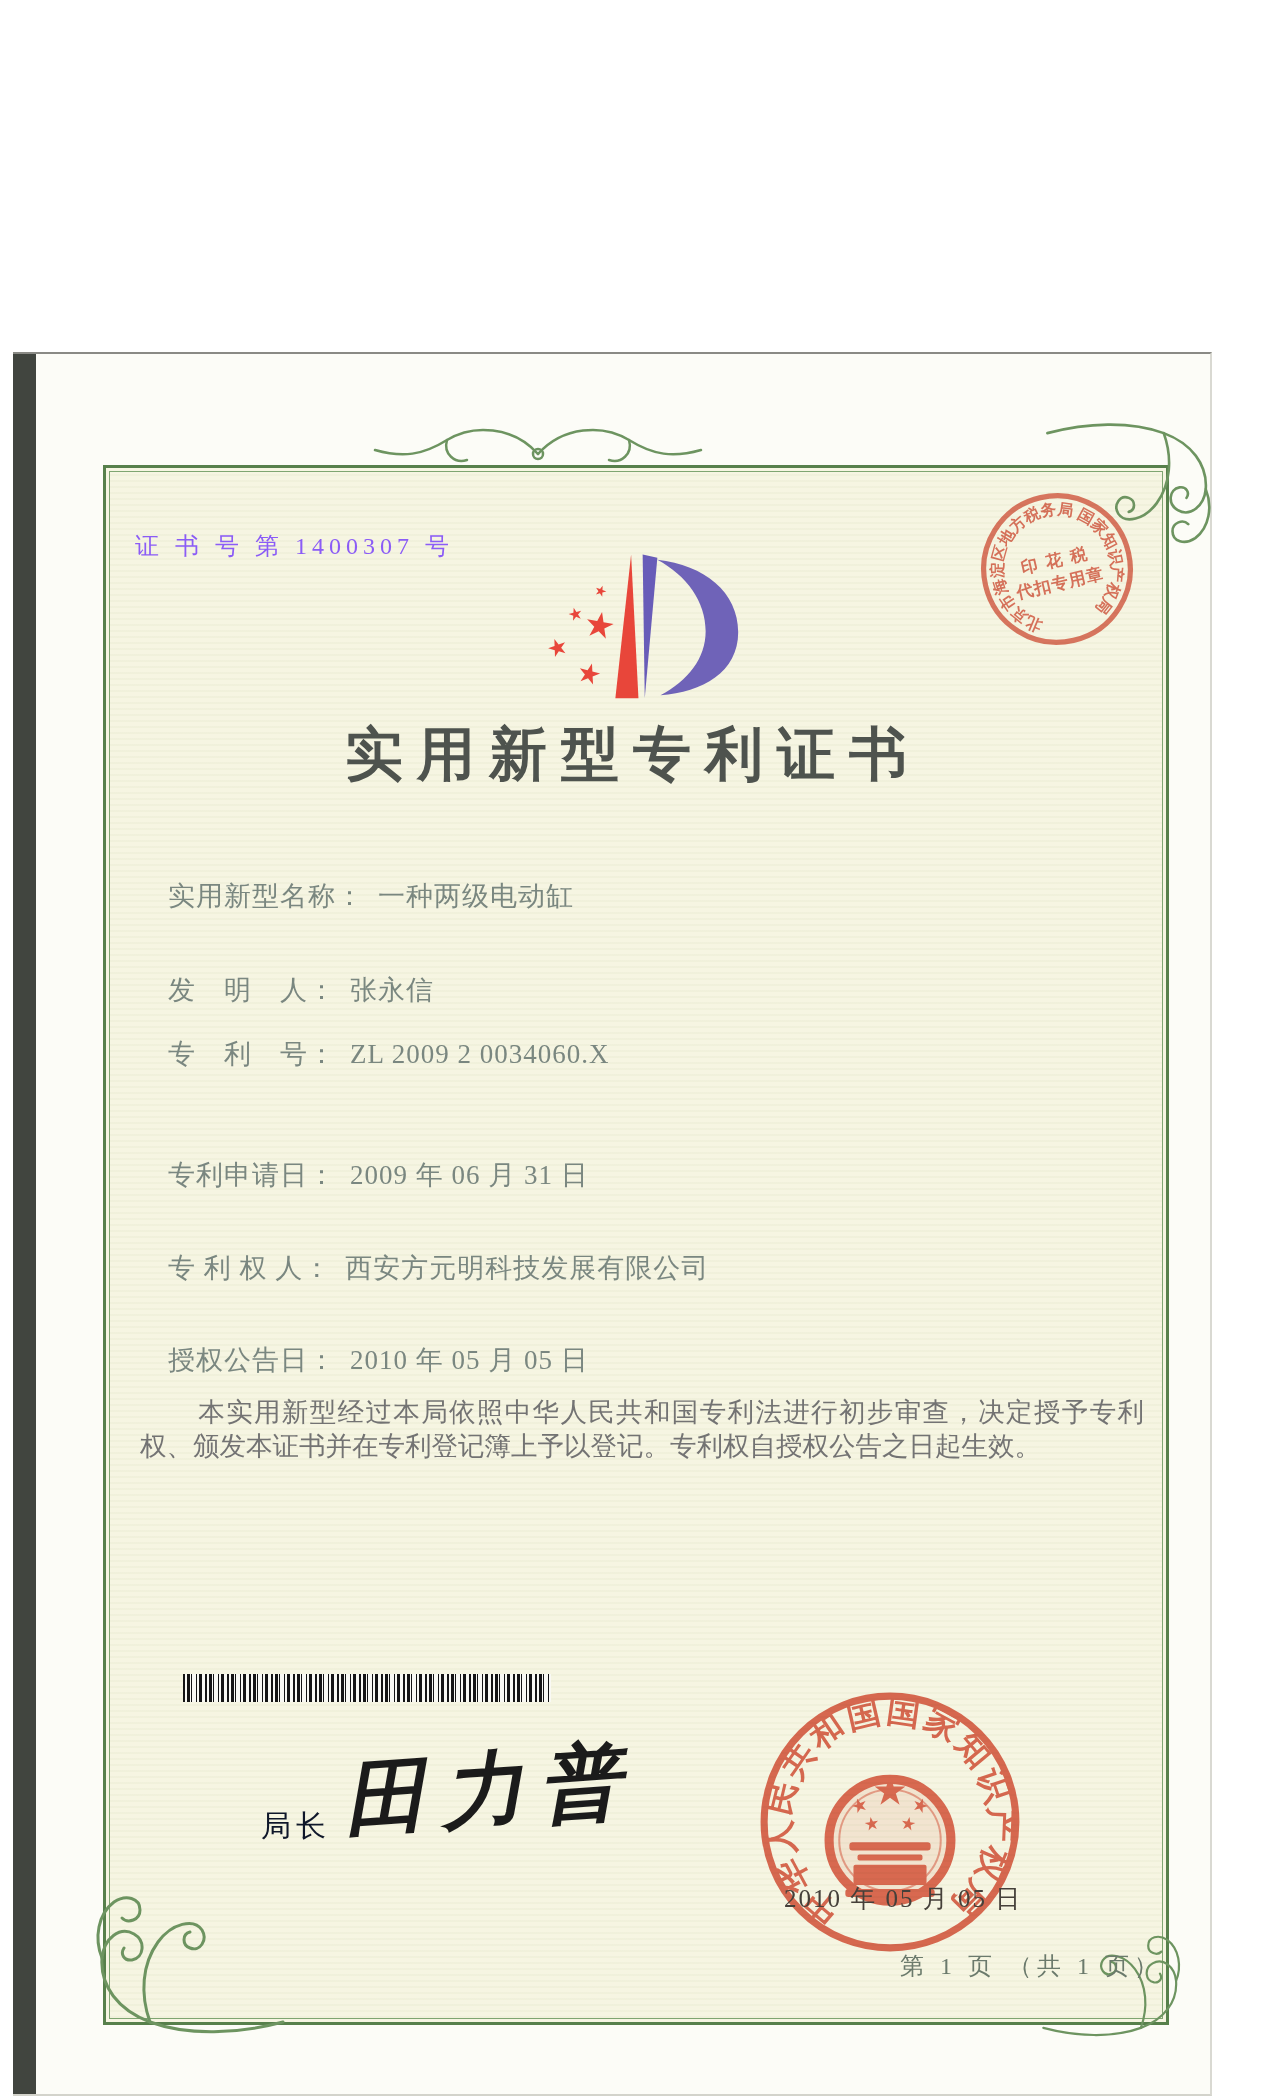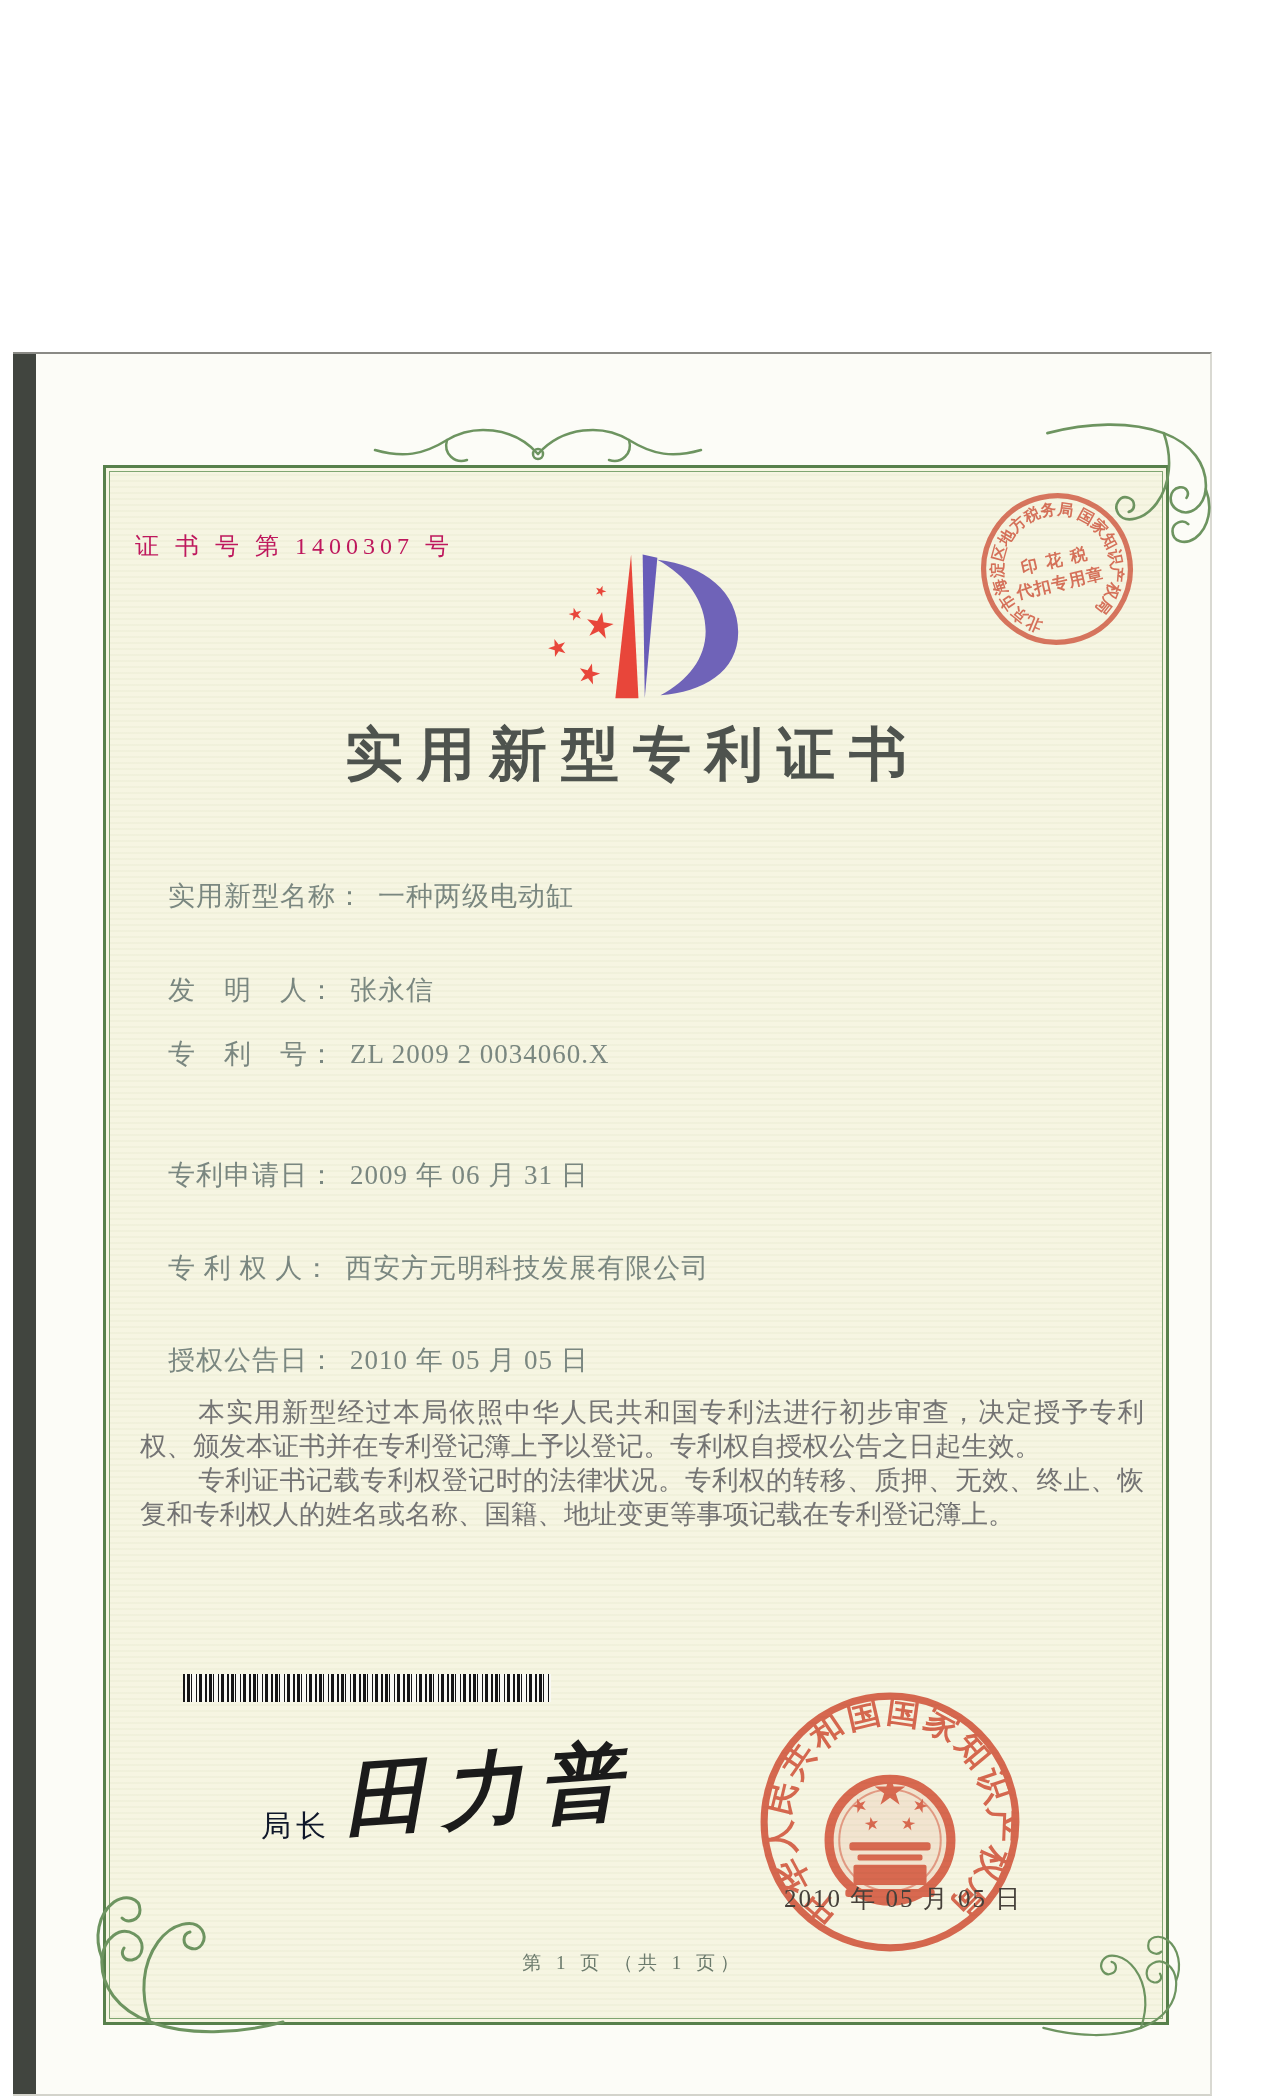--- a/index.html
+++ b/index.html
@@ -20,7 +20,7 @@
          border:1px solid #7fa571;
          background:repeating-linear-gradient(0deg, rgba(176,190,140,0.08) 0 2px, rgba(0,0,0,0) 2px 6px);}
 
-  .cert-no{left:122px;top:176px;font-size:24px;letter-spacing:5px;color:#be185d;}
+  .cert-no{left:122px;top:176px;font-size:24px;letter-spacing:5px;color:#8b5cf6;}
 
   .title{left:90px;top:362px;width:1060px;text-align:center;font-size:58px;font-weight:700;
          letter-spacing:14px;color:#4e534e;}

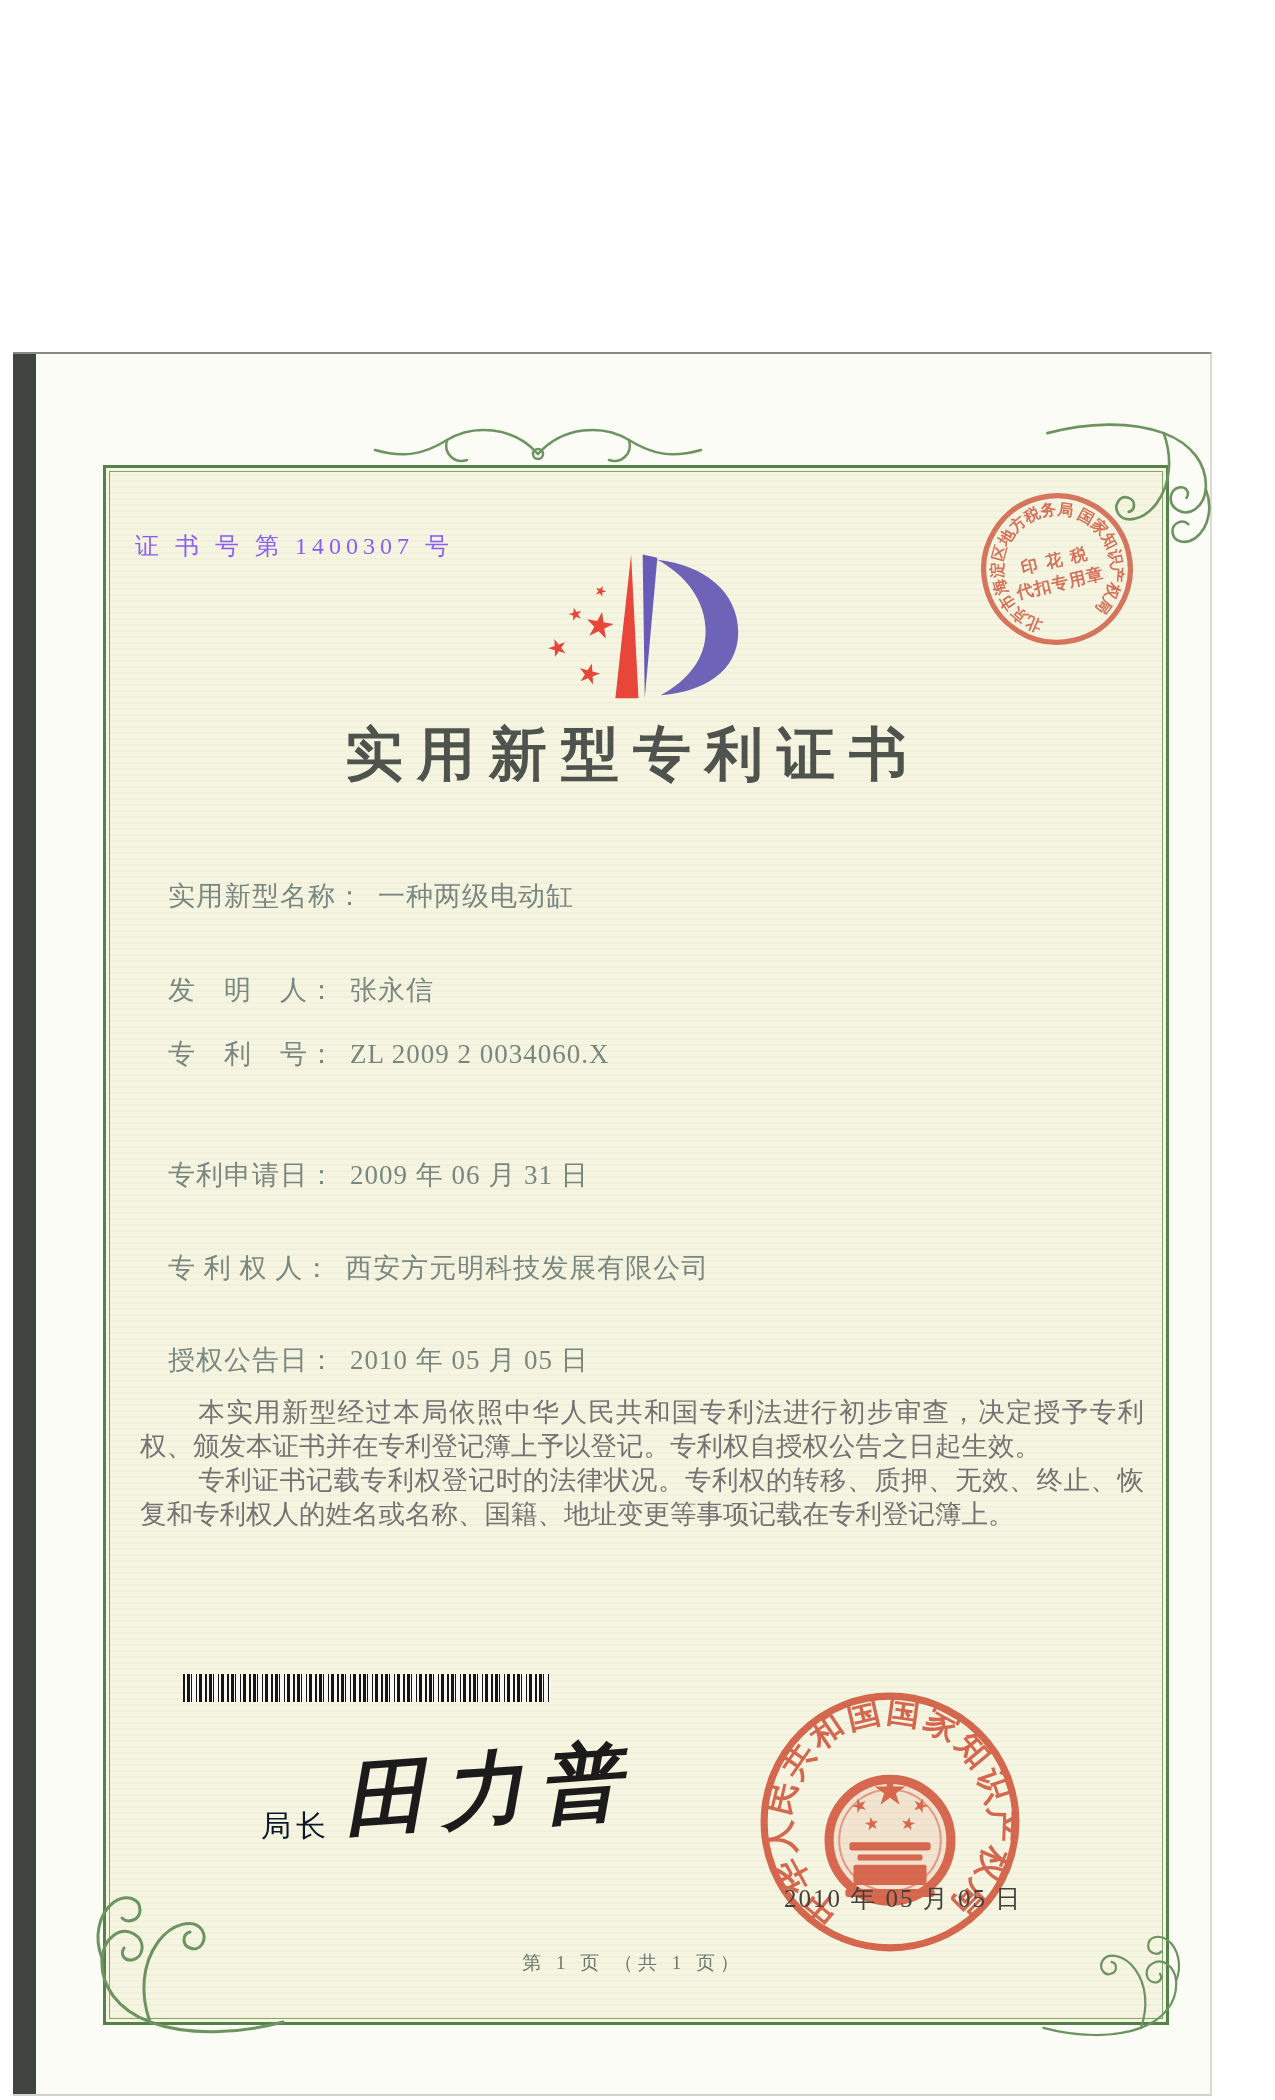--- a/index.html
+++ b/index.html
@@ -148,7 +148,6 @@
 
     <div class="abs paras">
       <p>本实用新型经过本局依照中华人民共和国专利法进行初步审查，决定授予专利权、颁发本证书并在专利登记簿上予以登记。专利权自授权公告之日起生效。</p>
-      <p>专利证书记载专利权登记时的法律状况。专利权的转移、质押、无效、终止、恢复和专利权人的姓名或名称、国籍、地址变更等事项记载在专利登记簿上。</p>
     </div>
 
     <div class="abs barcode"></div>

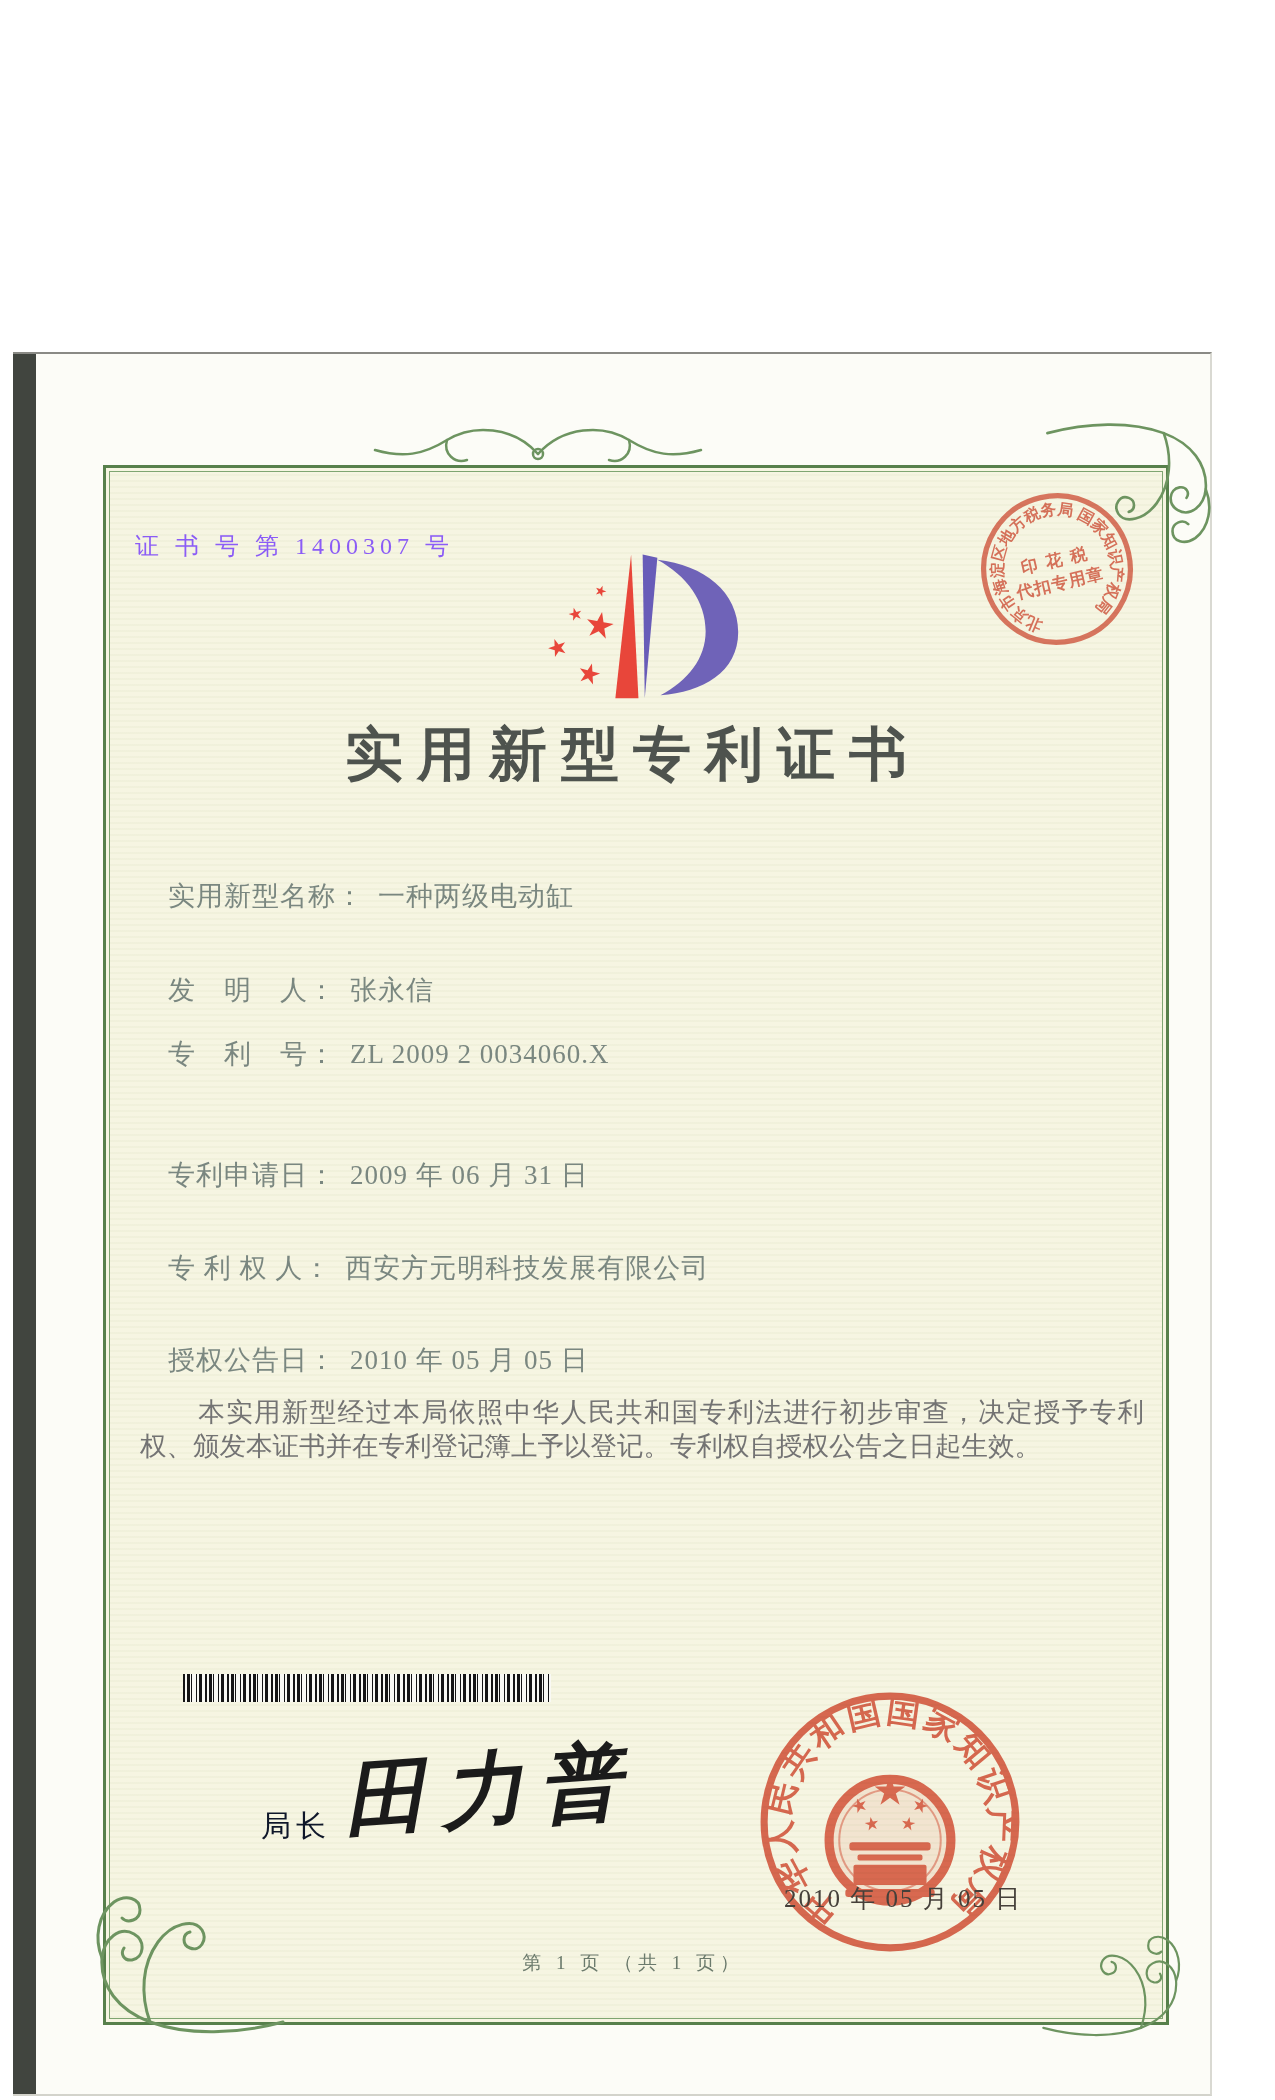--- a/index.html
+++ b/index.html
@@ -50,7 +50,7 @@
   .seal-date{left:770px;top:1528px;width:240px;text-align:center;font-size:25px;
              color:#45403a;letter-spacing:2px;white-space:nowrap;}
 
-  .footer{left:90px;top:1596px;width:1060px;text-align:center;font-size:19px;
+  .footer{left:90px;top:1596px;width:1060px;text-align:right;font-size:24px;
           letter-spacing:5px;color:#6b7a6c;}
 
   .orn{color:#6d9460;}

